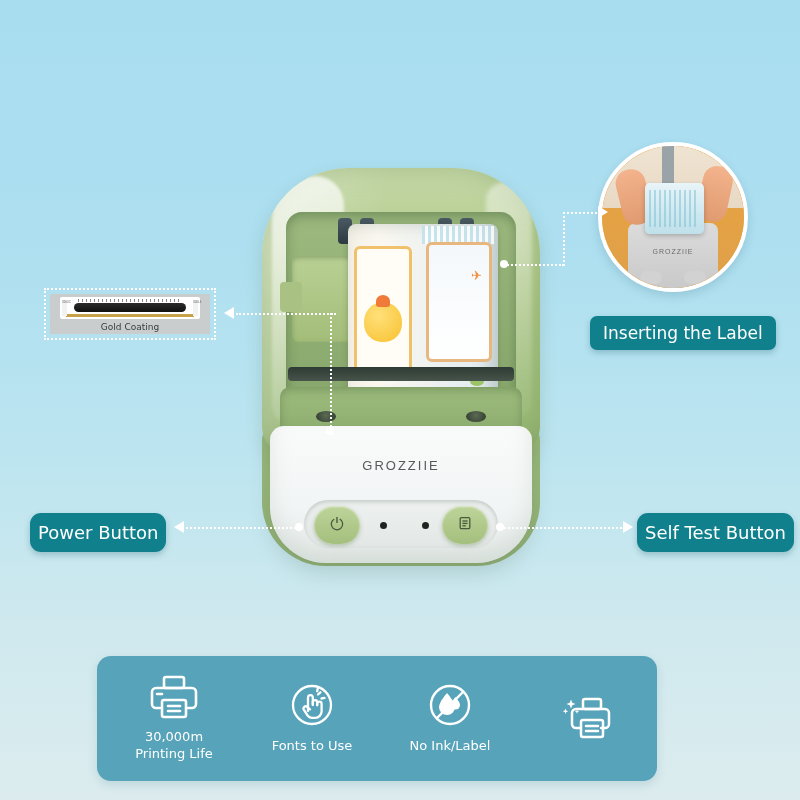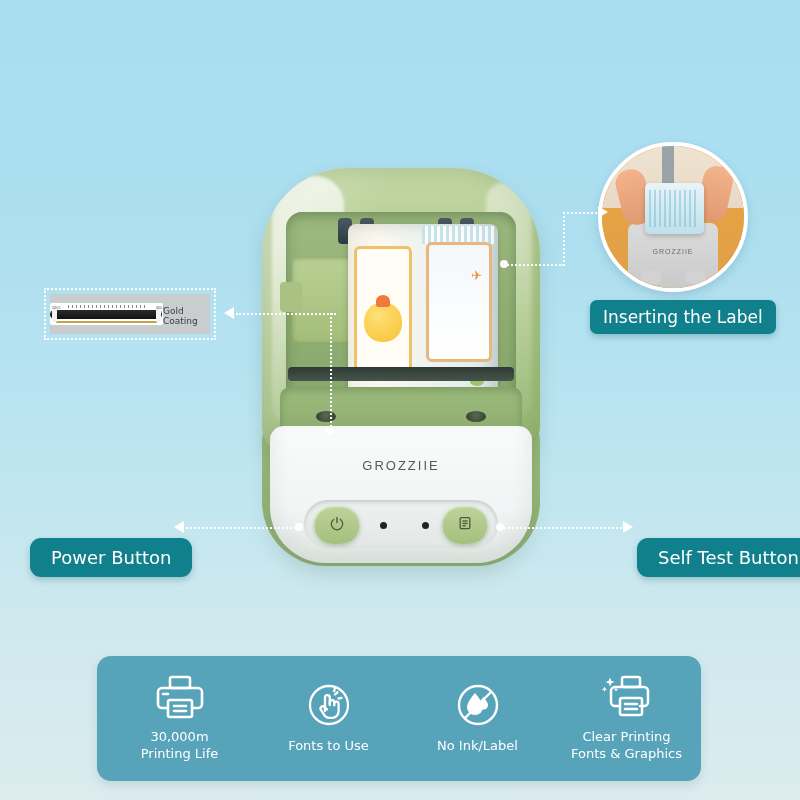--- a/index.html
+++ b/index.html
@@ -168,7 +168,7 @@
     border:2px dotted #ffffff; padding:4px;
   }
   .ph-inner { width:100%; height:100%; background:#c9cdcd; display:flex;
-    align-items:center; justify-content:center; }
+    flex-direction:column; align-items:center; justify-content:center; }
   .ph-strip {
     width:140px; height:22px; background:#fff; border-radius:2px;
     position:relative; display:flex; align-items:center; justify-content:center;

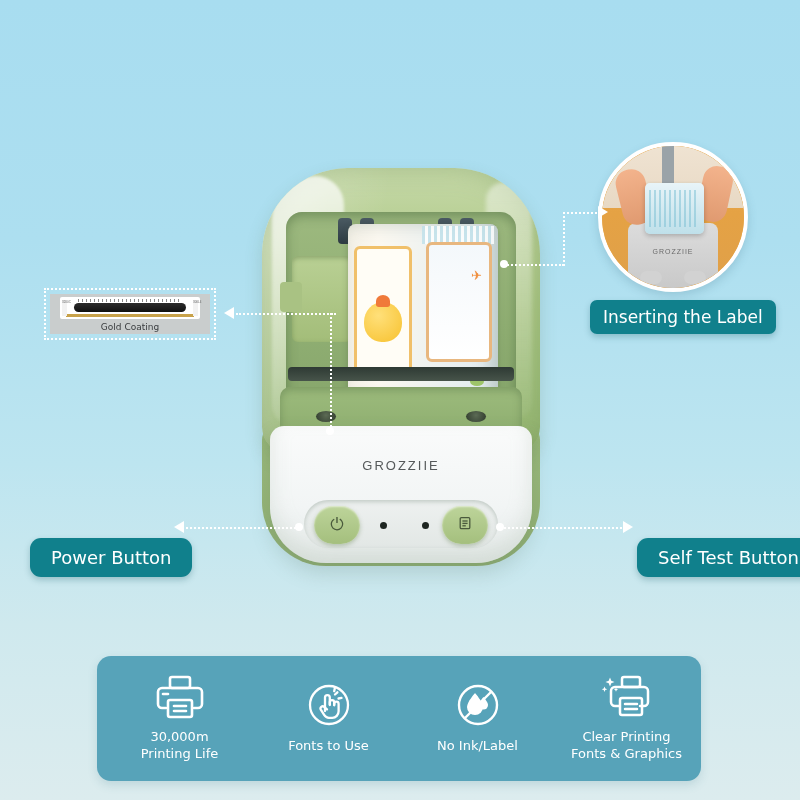--- a/index.html
+++ b/index.html
@@ -332,7 +332,7 @@
     <div class="ph-roll"></div>
   </div>
 
-  <div class="badge" style="left:590px; top:300px;">Inserting the Label</div>
+  <div class="badge" style="left:590px; top:316px;">Inserting the Label</div>
 
 
   <div class="node" style="left:500px; top:260px;"></div>

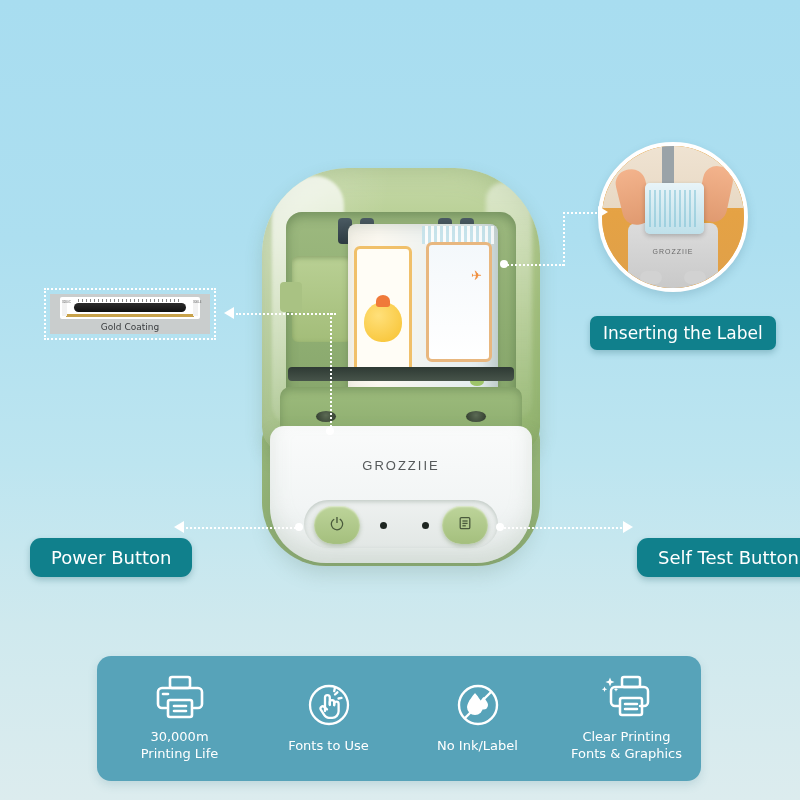--- a/index.html
+++ b/index.html
@@ -153,7 +153,7 @@
     box-shadow:0 3px 6px rgba(20,90,100,.28);
     white-space:nowrap;
   }
-  .badge.pill { border-radius:11px; padding:9px 21px; font-size:18px;margin-top:25px; }
+  .badge.pill { border-radius:11px; padding:9px 8px; font-size:18px; }
   .note {
     position:absolute; background:#ffffff; color:#2e3134;
     border-radius:9px; padding:10px 13px;

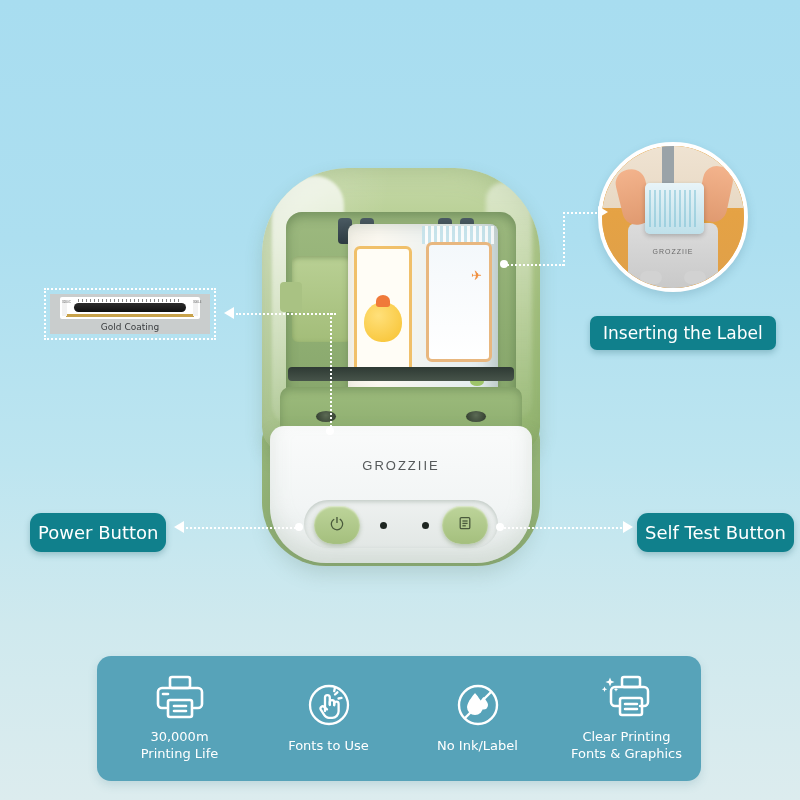--- a/index.html
+++ b/index.html
@@ -228,7 +228,7 @@
 
   
   .feature-bar {
-    position:absolute; left:97px; top:656px; width:604px; height:125px;
+    position:absolute; left:97px; top:656px; width:560px; height:125px;
     background:#57a3b9; border-radius:14px;
     display:flex; align-items:center; box-shadow:0 4px 10px rgba(60,120,140,.18);padding-left:8px;
   }

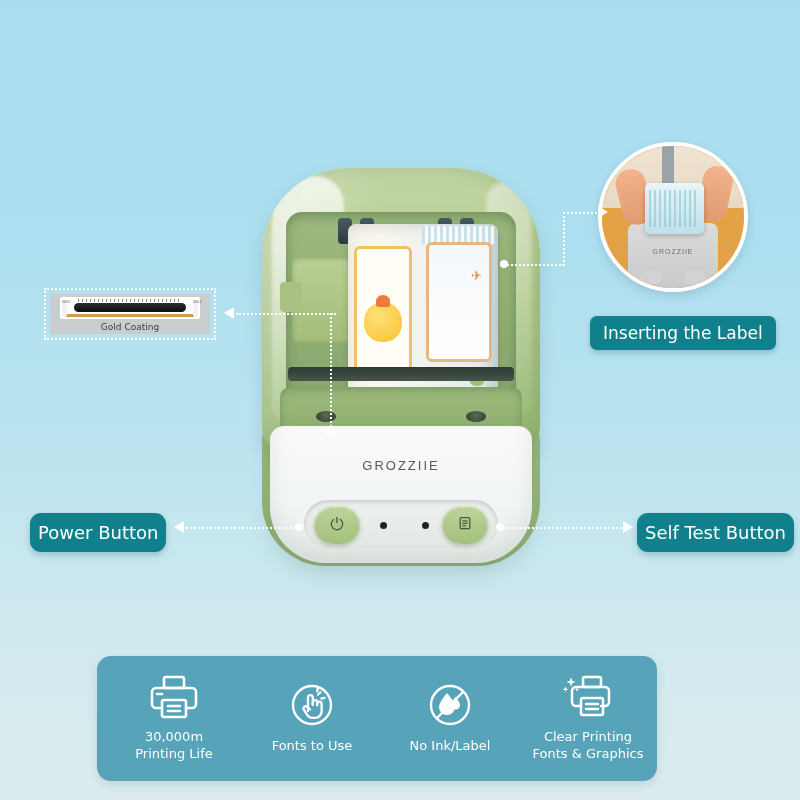--- a/index.html
+++ b/index.html
@@ -412,10 +412,6 @@
           <path d="M16 13.5l.6 1.5 1.5.6-1.5.6-.6 1.5-.6-1.5-1.5-.6 1.5-.6z" fill="#ffffff" stroke="none"></path>
         </svg>
       </span>
-      <div class="feat-label">
-        <div>Clear Printing</div>
-        <div>Fonts &amp; Graphics</div>
-      </div>
     </div>
 
   </div>

